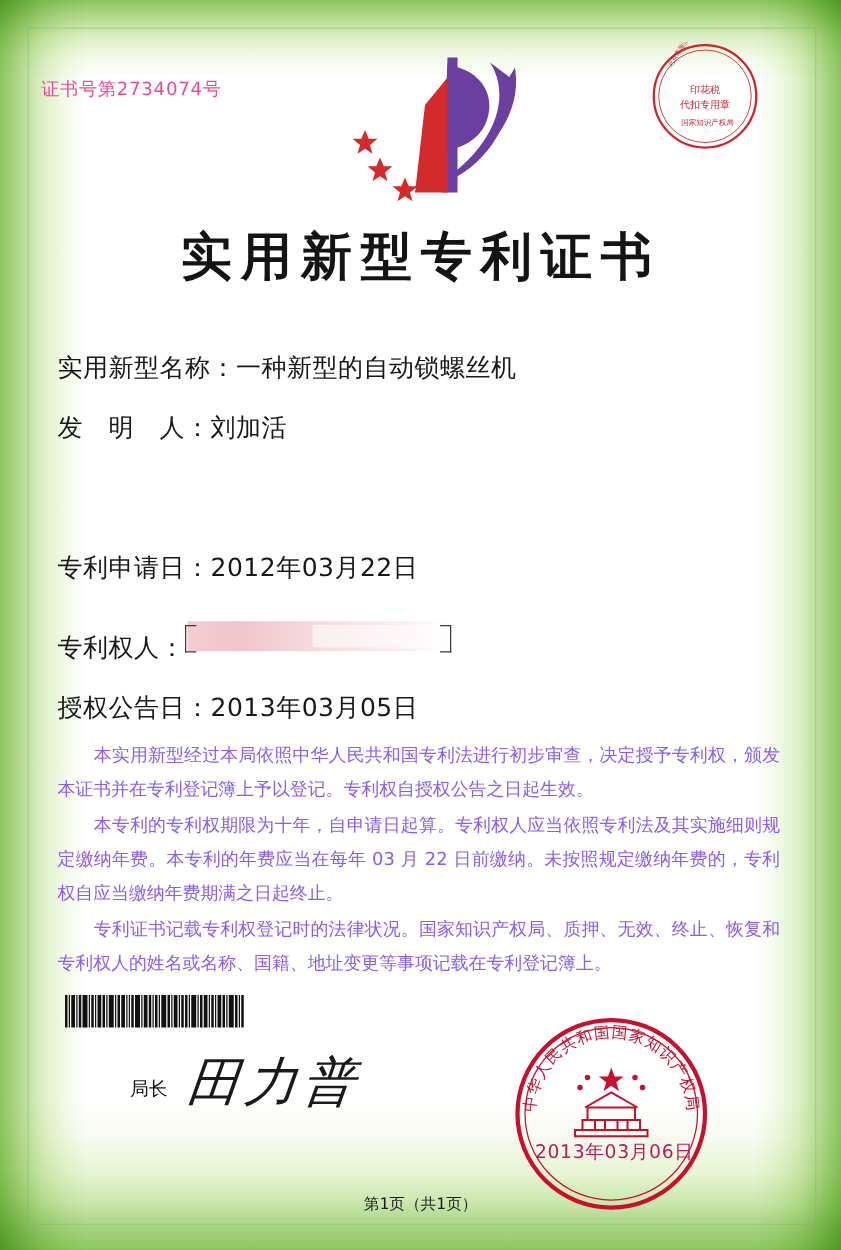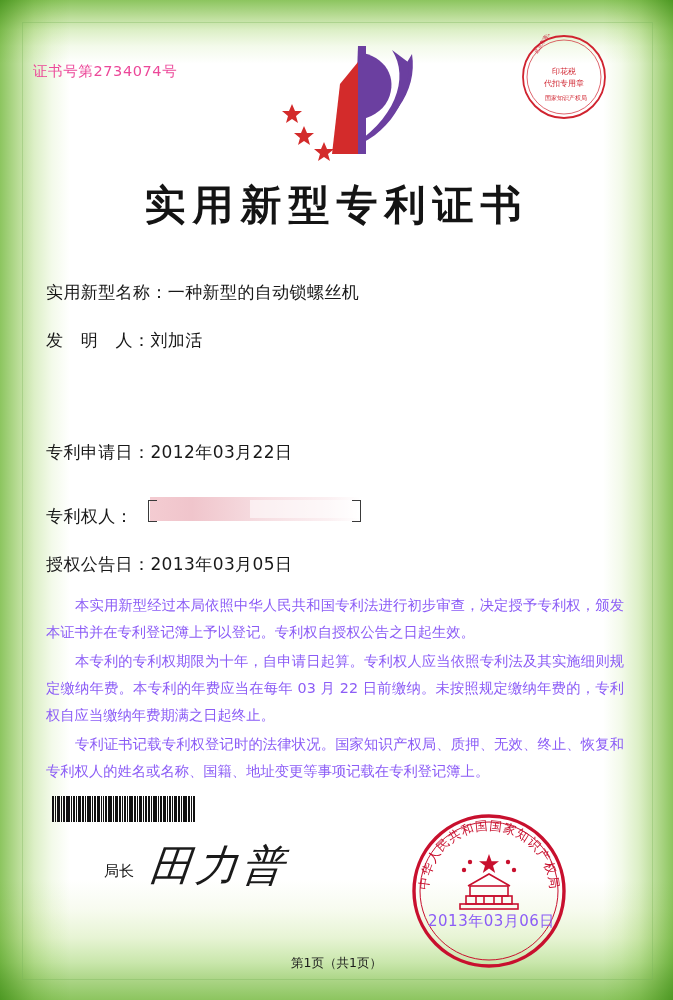--- a/index.html
+++ b/index.html
@@ -83,7 +83,7 @@
   .field {
     position: absolute;
     left: 46px;
-    font-size: 17px;
+    font-size: 20px;
     color: #181818;
     font-family: "DejaVu Sans", "Liberation Sans", sans-serif;
     letter-spacing: 0.4px;

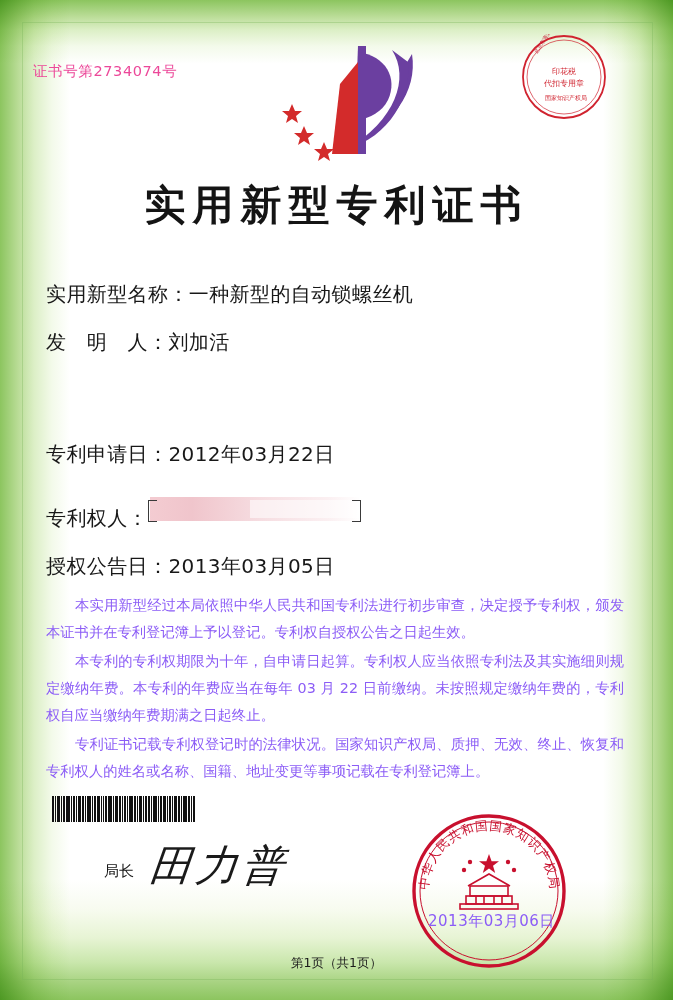--- a/index.html
+++ b/index.html
@@ -188,7 +188,7 @@
     left: 428px;
     top: 912px;
     font-size: 15px;
-    color: #8b5cf6;
+    color: #be185d;
     font-family: "DejaVu Sans", "Liberation Sans", sans-serif;
     letter-spacing: 0.5px;
   }

